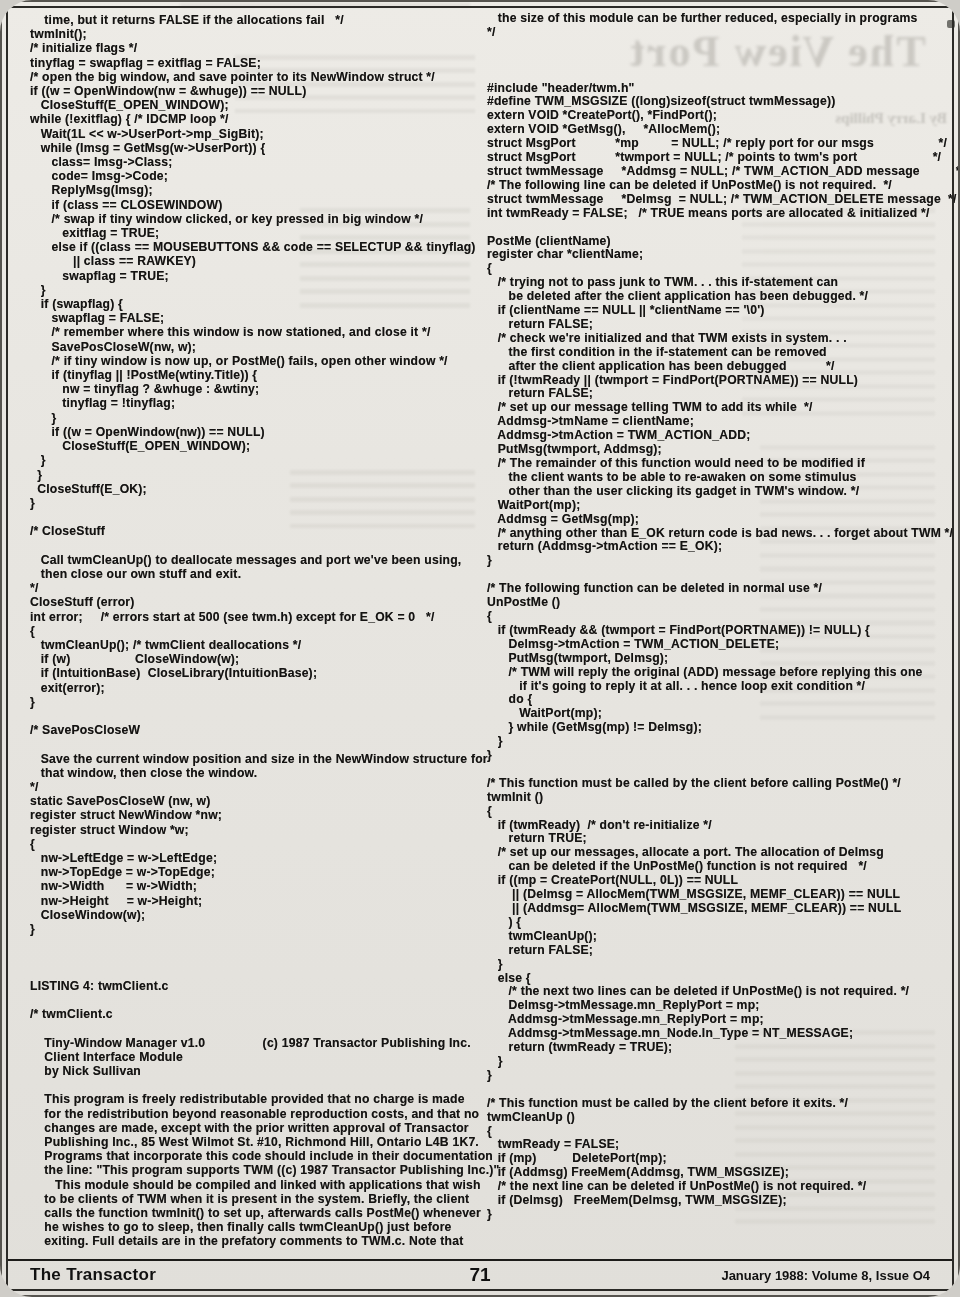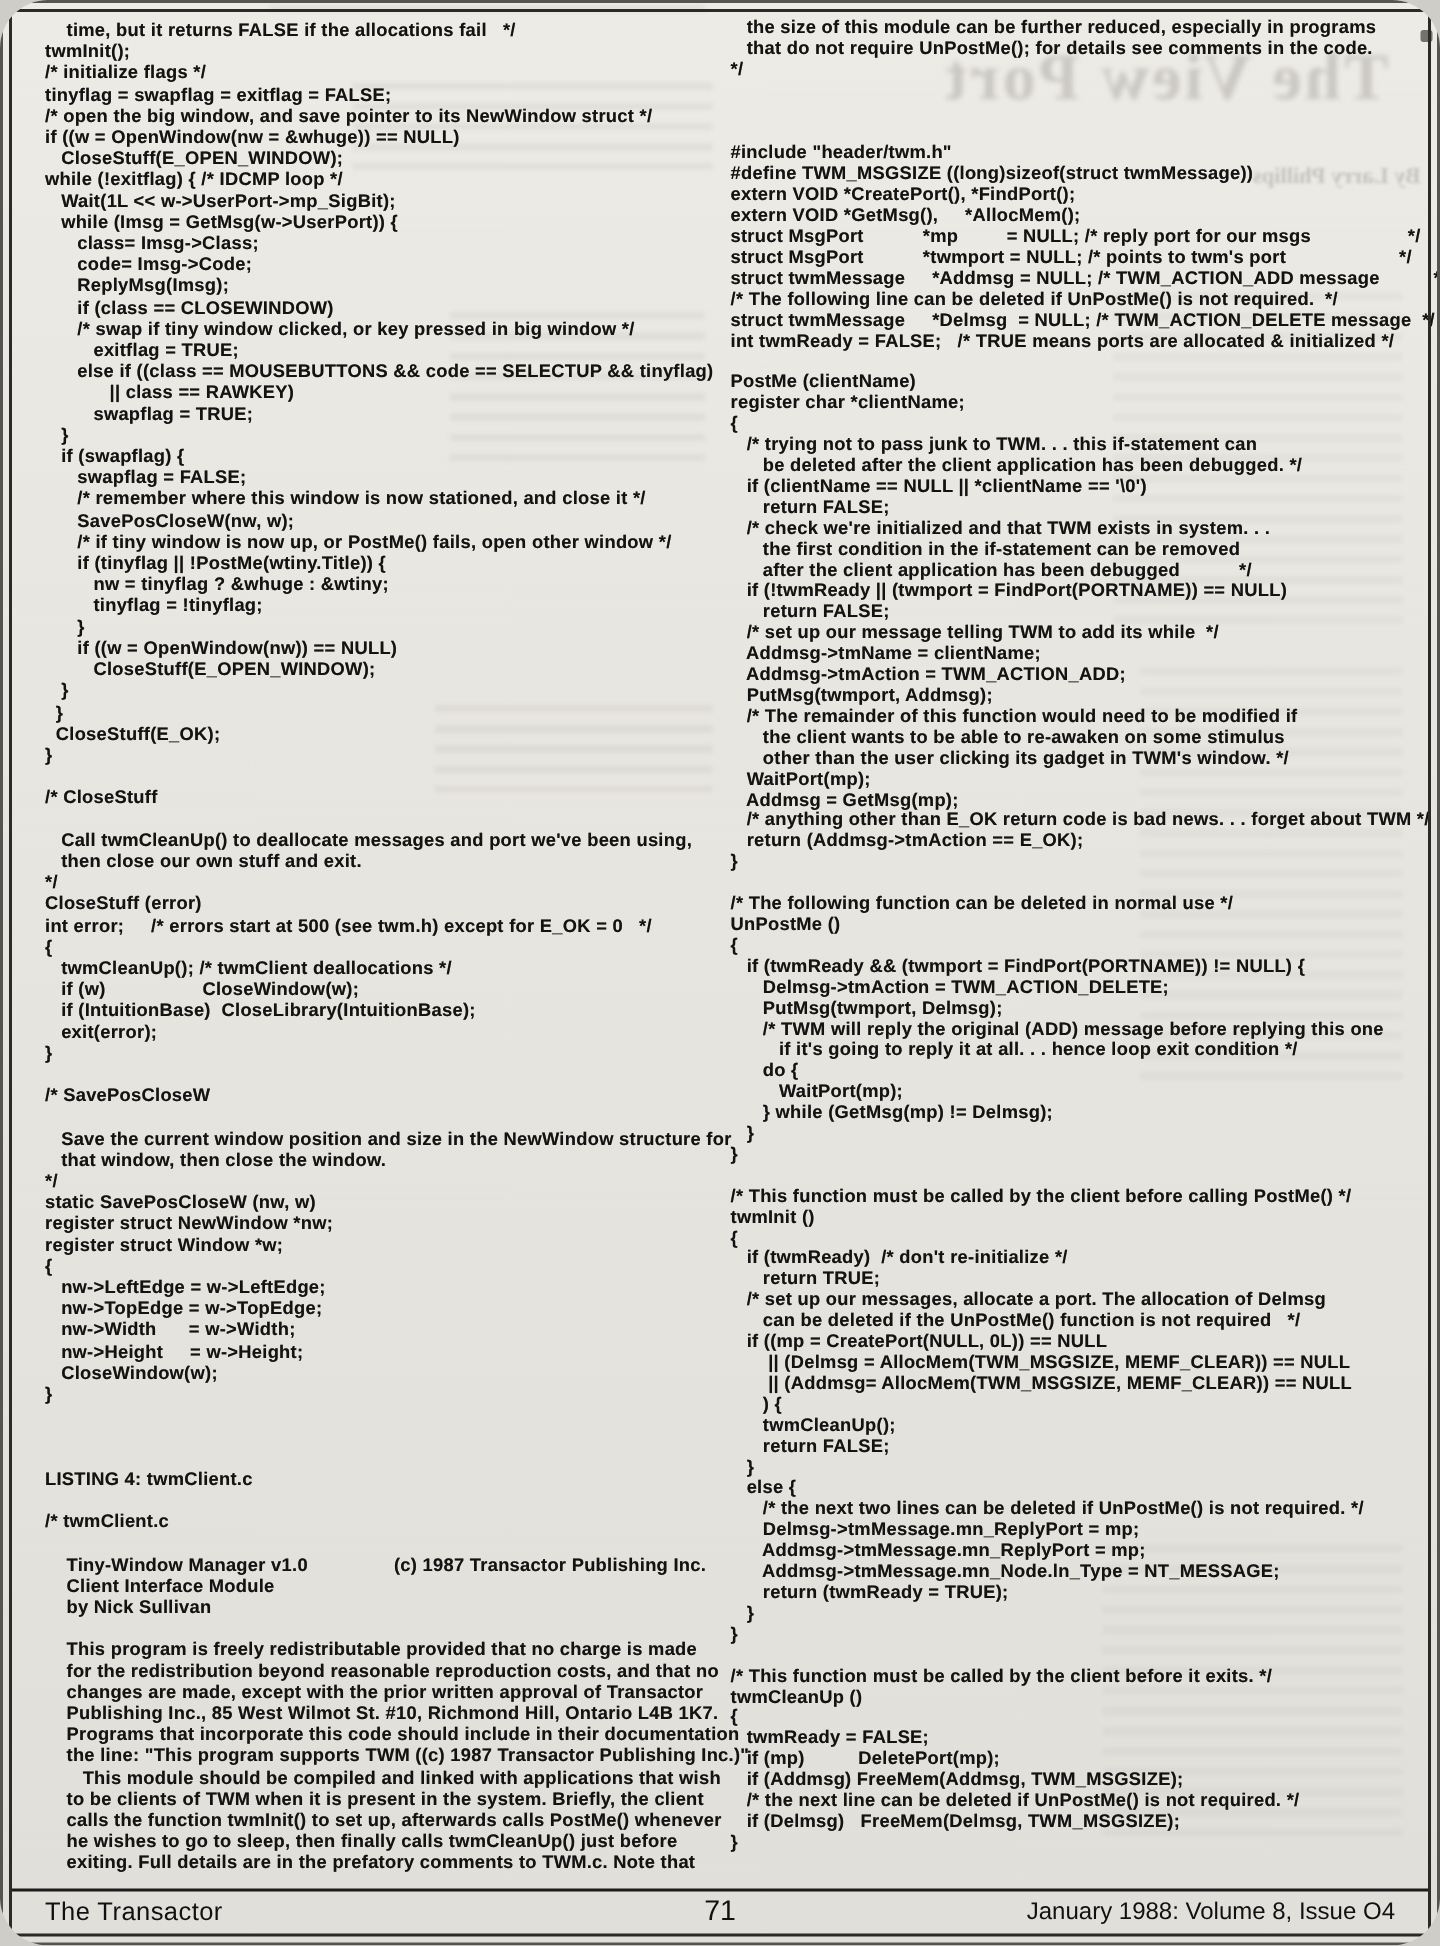--- a/index.html
+++ b/index.html
@@ -149,7 +149,6 @@
     </div>
   <div class="col col-right">
       <div class="code-line bold">   the size of this module can be further reduced, especially in programs</div>
-      <div class="code-line bold">   that do not require UnPostMe(); for details see comments in the code.</div>
       <div class="code-line bold">*/</div>
       <div class="code-line">&nbsp;</div>
       <div class="code-line">&nbsp;</div>

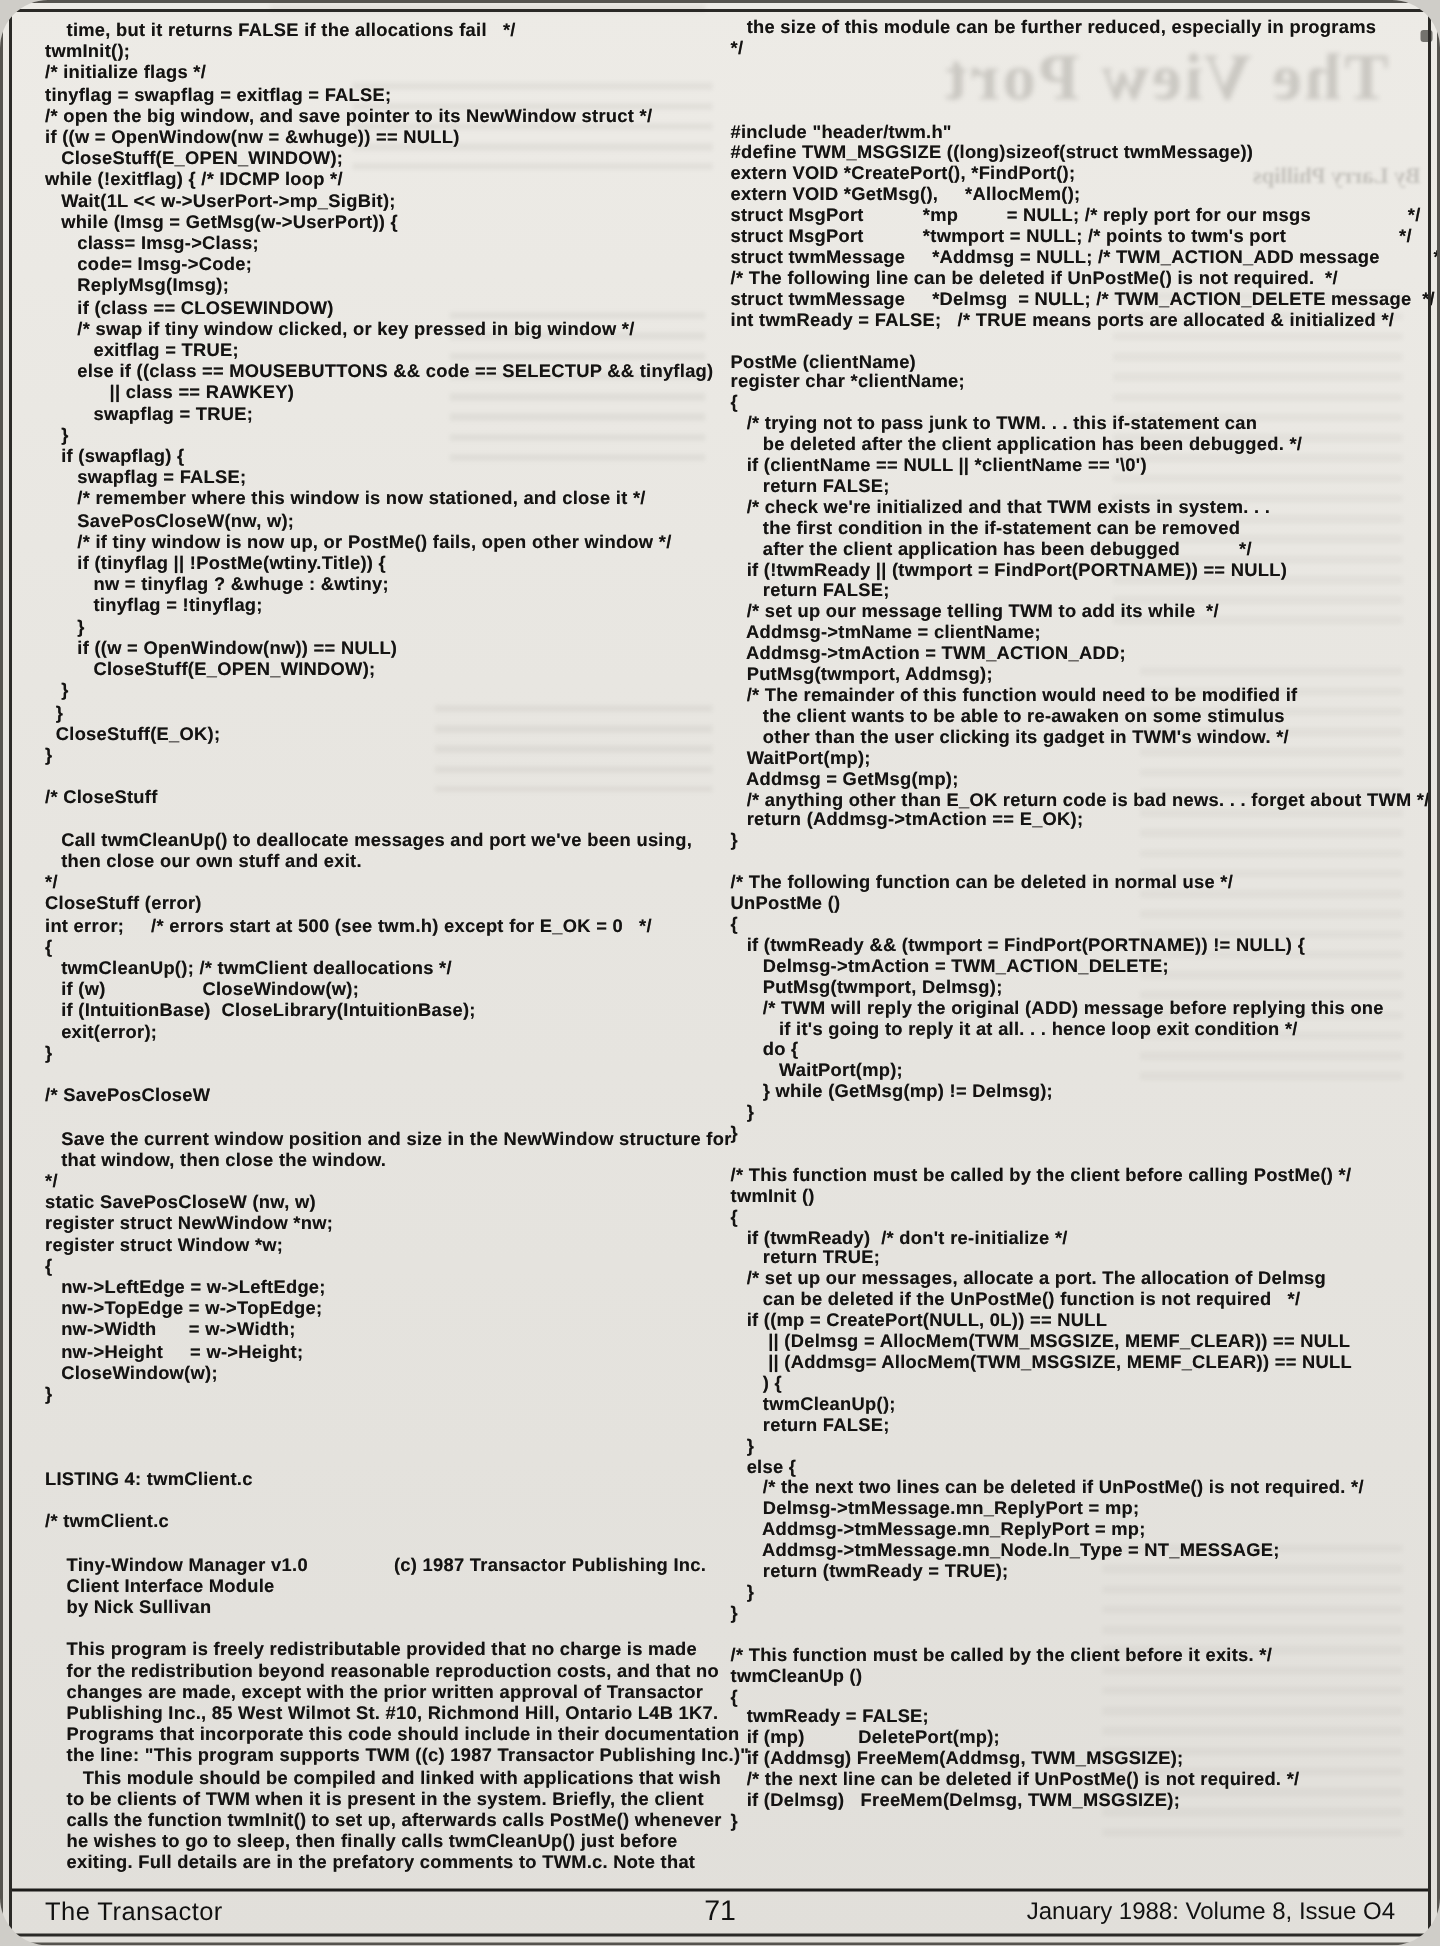--- a/index.html
+++ b/index.html
@@ -23,7 +23,7 @@
   .footer{
     position:absolute;left:8px;right:8px;bottom:8px;height:30px;
     border-top:2.5px solid #1d1c1a;display:flex;align-items:center;
-    padding:12px 22px;box-sizing:border-box;font-weight:400;
+    padding:12px 22px;box-sizing:border-box;font-weight:700;
   }
   .f-left{font-size:17px;letter-spacing:.3px;color:#111;}
   .f-center{position:absolute;left:0;right:0;text-align:center;font-size:19px;color:#111;}

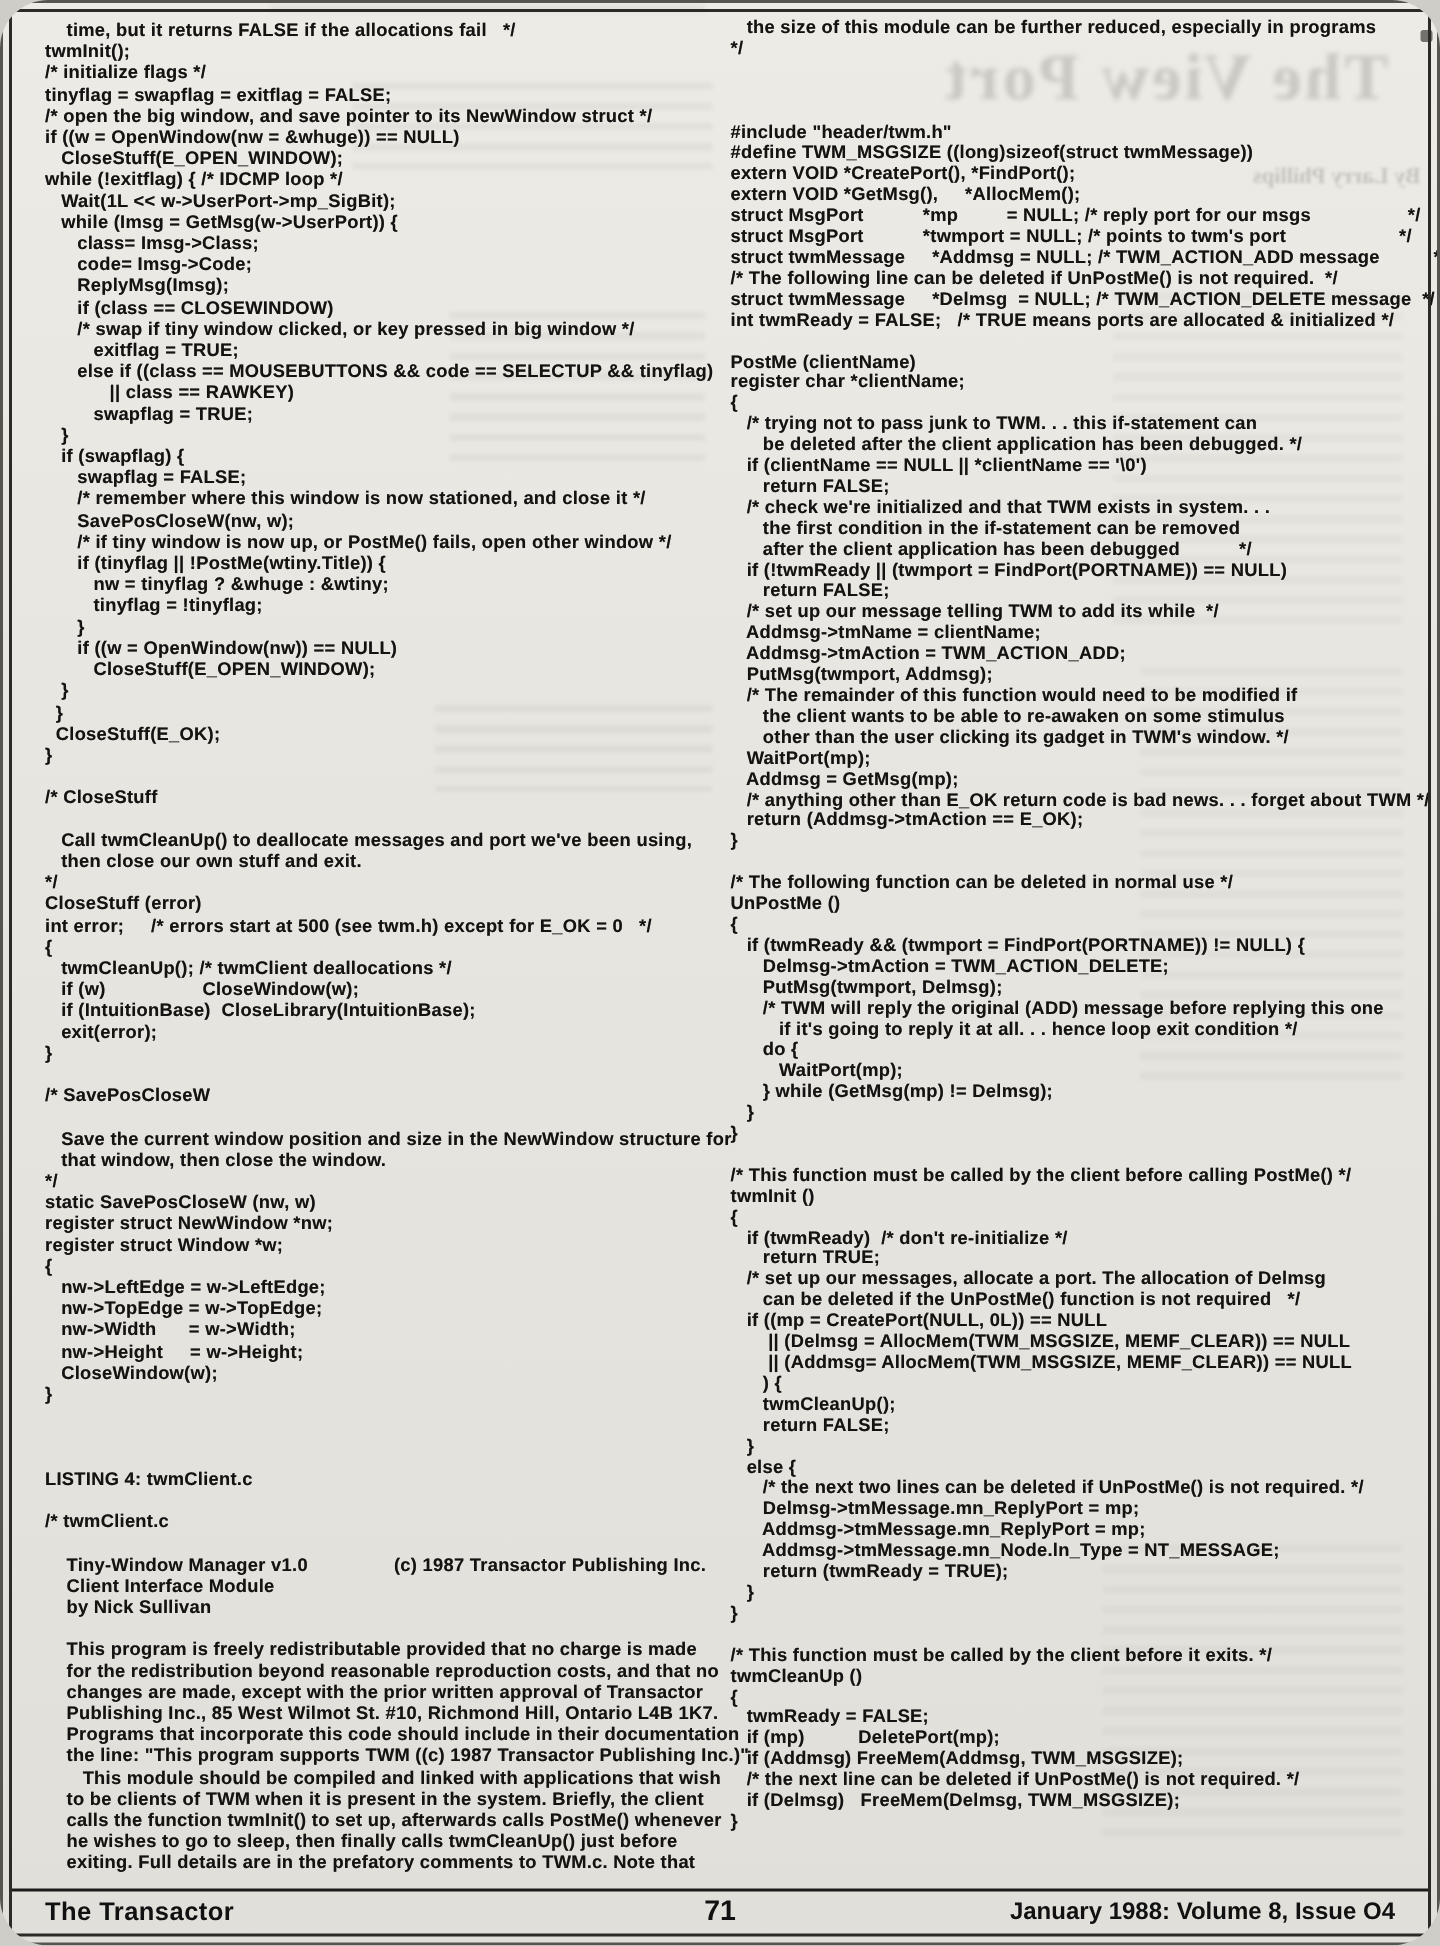--- a/index.html
+++ b/index.html
@@ -27,7 +27,7 @@
   }
   .f-left{font-size:17px;letter-spacing:.3px;color:#111;}
   .f-center{position:absolute;left:0;right:0;text-align:center;font-size:19px;color:#111;}
-  .f-right{margin-left:auto;font-size:16px;color:#111;}
+  .f-right{margin-left:auto;font-size:13px;color:#111;}
   
   .ghost{position:absolute;transform:scaleX(-1);pointer-events:none;
     font-family:"Liberation Serif",serif;font-weight:700;}

